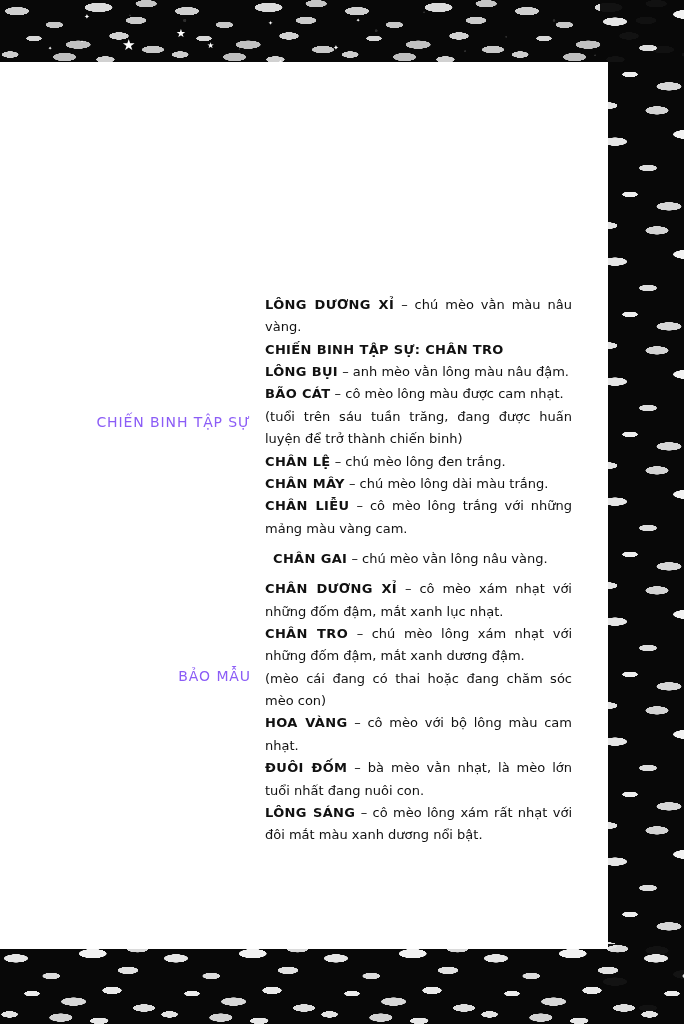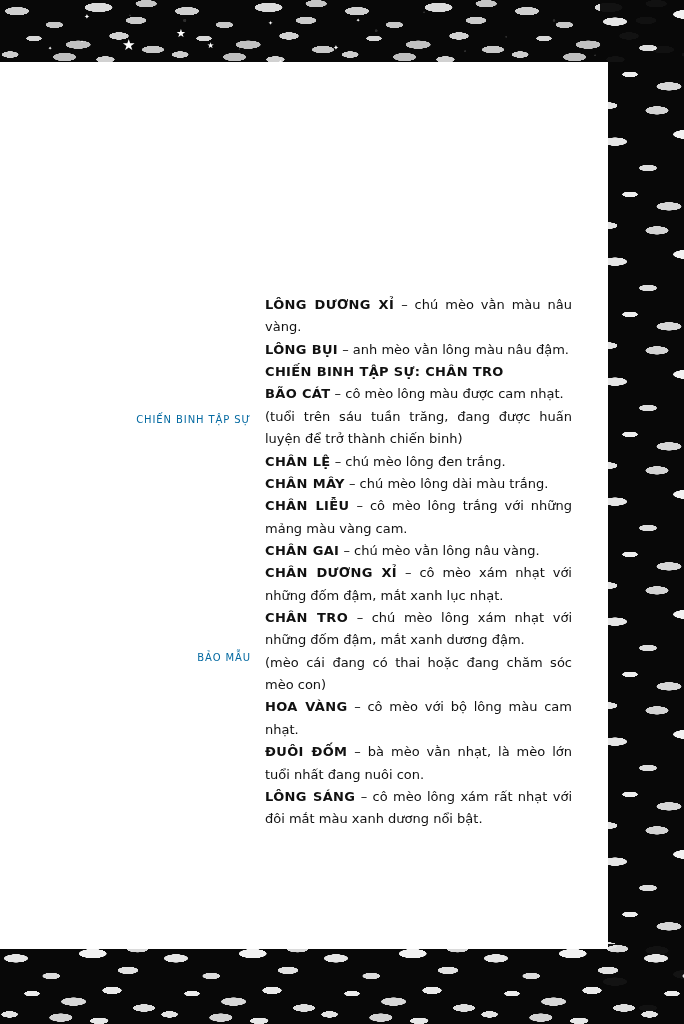--- a/index.html
+++ b/index.html
@@ -155,8 +155,8 @@
         <div class="rank-col" style="padding-top: 120px;">CHIẾN BINH TẬP SỰ</div>
         <div class="cats-col">
           <p class="cat-line" style="margin: 0px;"><span class="cat-name">LÔNG DƯƠNG XỈ</span><span> – chú mèo vằn màu nâu vàng.</span></p>
+          <p class="cat-line heading" style="margin: 0px;"><span class="cat-name">CHIẾN BINH TẬP SỰ: CHÂN TRO</span></p>
           <p class="cat-line" style="margin: 0px;"><span class="cat-name">LÔNG BỤI</span><span> – anh mèo vằn lông màu nâu đậm.</span></p>
-          <p class="cat-line heading" style="margin: 0px;"><span class="cat-name">CHIẾN BINH TẬP SỰ: CHÂN TRO</span></p>
           <p class="cat-line" style="margin: 0px;"><span class="cat-name">BÃO CÁT</span><span> – cô mèo lông màu được cam nhạt.</span></p>
           <p class="cat-line note" style="margin: 0px;"><span>(tuổi trên sáu tuần trăng, đang được huấn luyện để trở thành chiến binh)</span></p>
           <p class="cat-line" style="margin: 0px;"><span class="cat-name">CHÂN LỆ</span><span> – chú mèo lông đen trắng.</span></p>

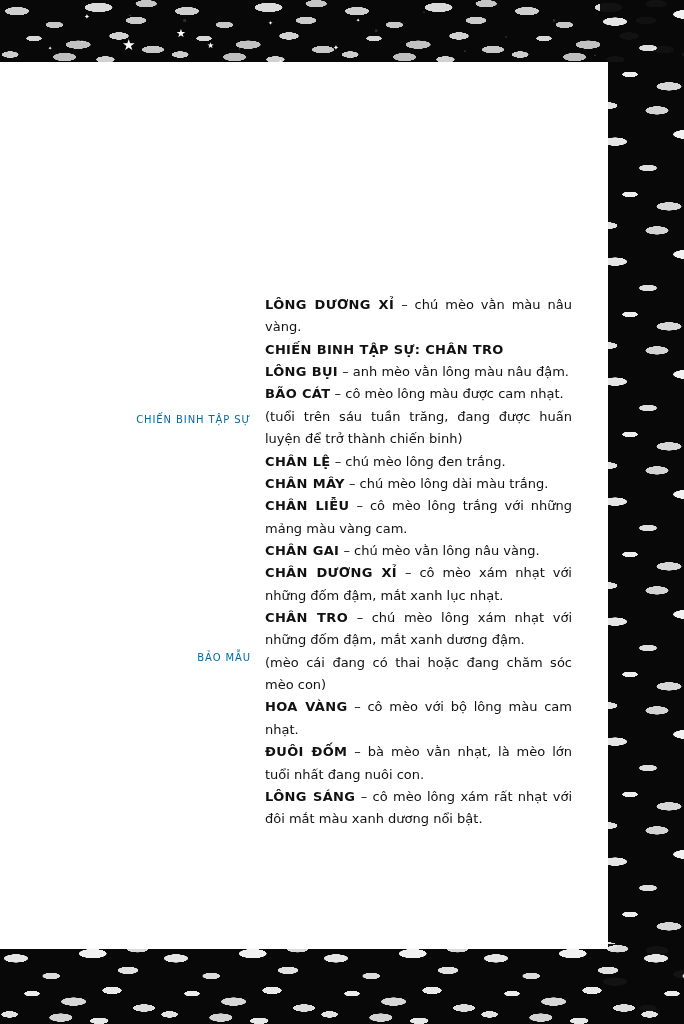--- a/index.html
+++ b/index.html
@@ -99,9 +99,9 @@
     padding-right: 14px;
     box-sizing: border-box;
     text-align: right;
-    font-size: 10px;
+    font-size: 14px;
     letter-spacing: .9px;
-    color: #0369a1;
+    color: #8b5cf6;
     font-family: "DejaVu Sans", sans-serif;
   }
 

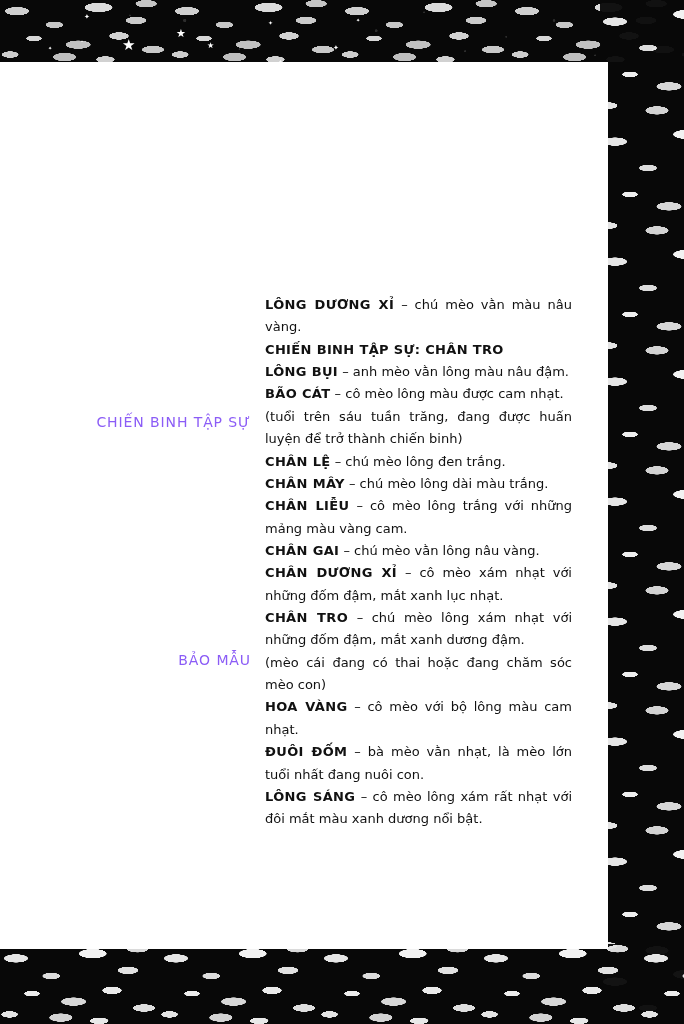--- a/index.html
+++ b/index.html
@@ -162,7 +162,7 @@
           <p class="cat-line" style="margin: 0px;"><span class="cat-name">CHÂN LỆ</span><span> – chú mèo lông đen trắng.</span></p>
           <p class="cat-line" style="margin: 0px;"><span class="cat-name">CHÂN MÂY</span><span> – chú mèo lông dài màu trắng.</span></p>
           <p class="cat-line" style="margin: 0px;"><span class="cat-name">CHÂN LIỄU</span><span> – cô mèo lông trắng với những mảng màu vàng cam.</span></p>
-          <p class="cat-line" style="margin: 0px;"><span class="cat-name">CHÂN GAI</span><span> – chú mèo vằn lông nâu vàng.</span></p>
+          <p class="cat-line" style="margin: 8px;"><span class="cat-name">CHÂN GAI</span><span> – chú mèo vằn lông nâu vàng.</span></p>
           <p class="cat-line" style="margin: 0px;"><span class="cat-name">CHÂN DƯƠNG XỈ</span><span> – cô mèo xám nhạt với những đốm đậm, mắt xanh lục nhạt.</span></p>
           <p class="cat-line" style="margin: 0px;"><span class="cat-name">CHÂN TRO</span><span> – chú mèo lông xám nhạt với những đốm đậm, mắt xanh dương đậm.</span></p>
         </div>

